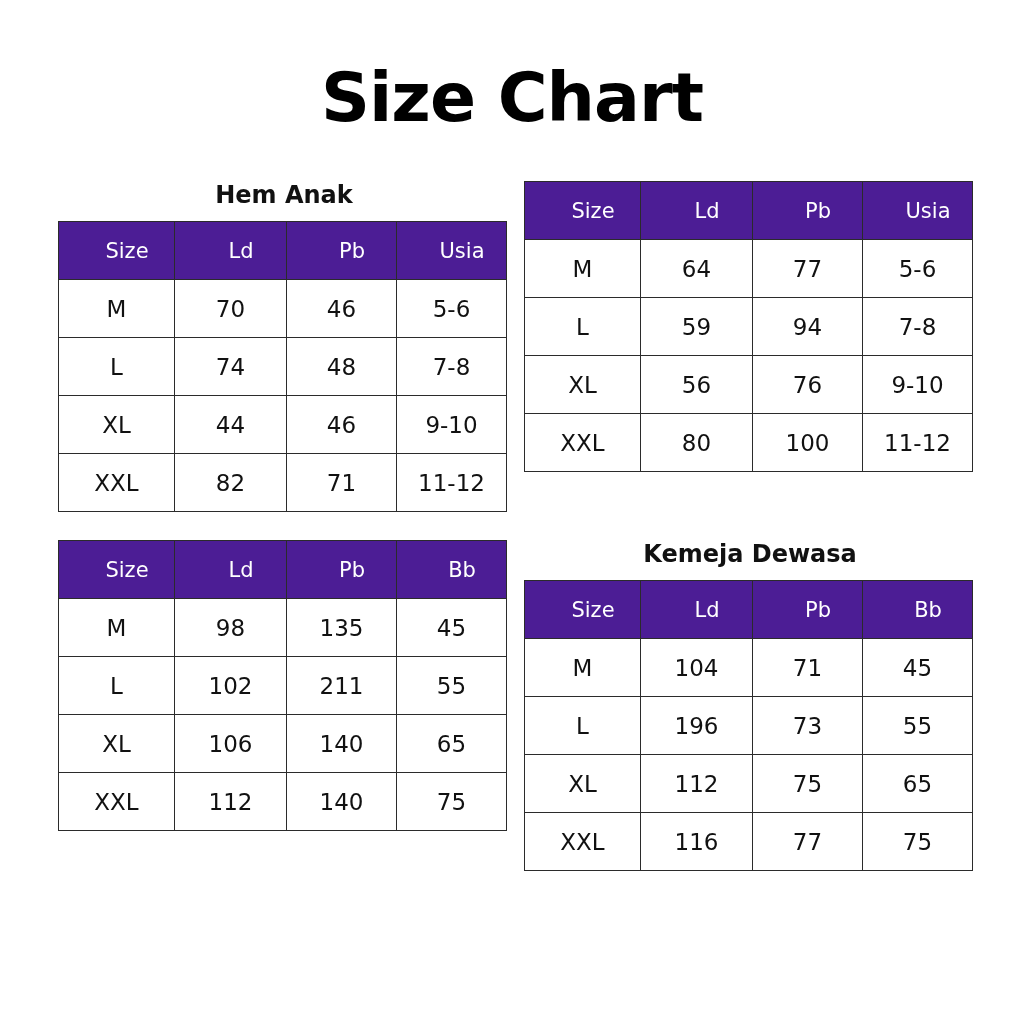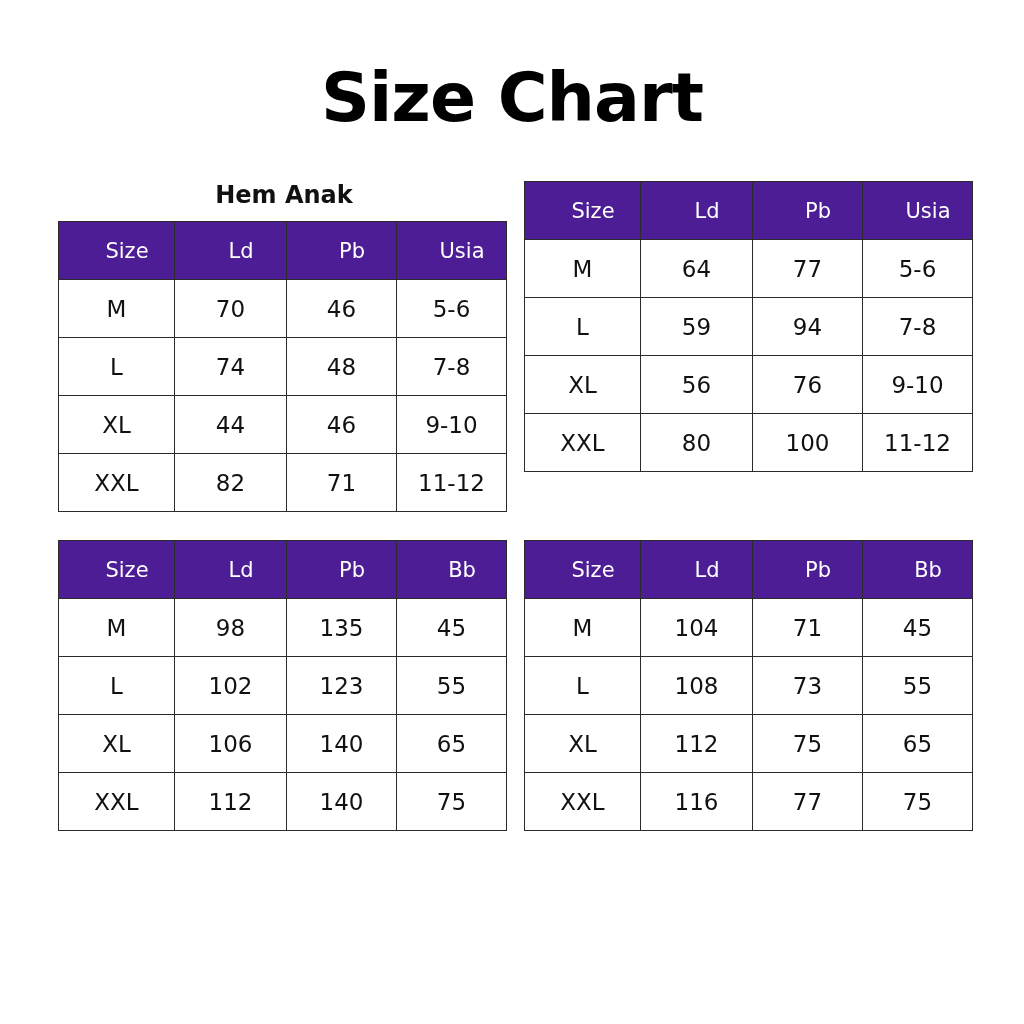--- a/index.html
+++ b/index.html
@@ -226,6 +226,7 @@
     </div>
 
     <div class="table-block">
+      <div class="table-caption">Kemeja Dewasa</div>
       <table class="size-table">
         <colgroup>
             <col class="c0">

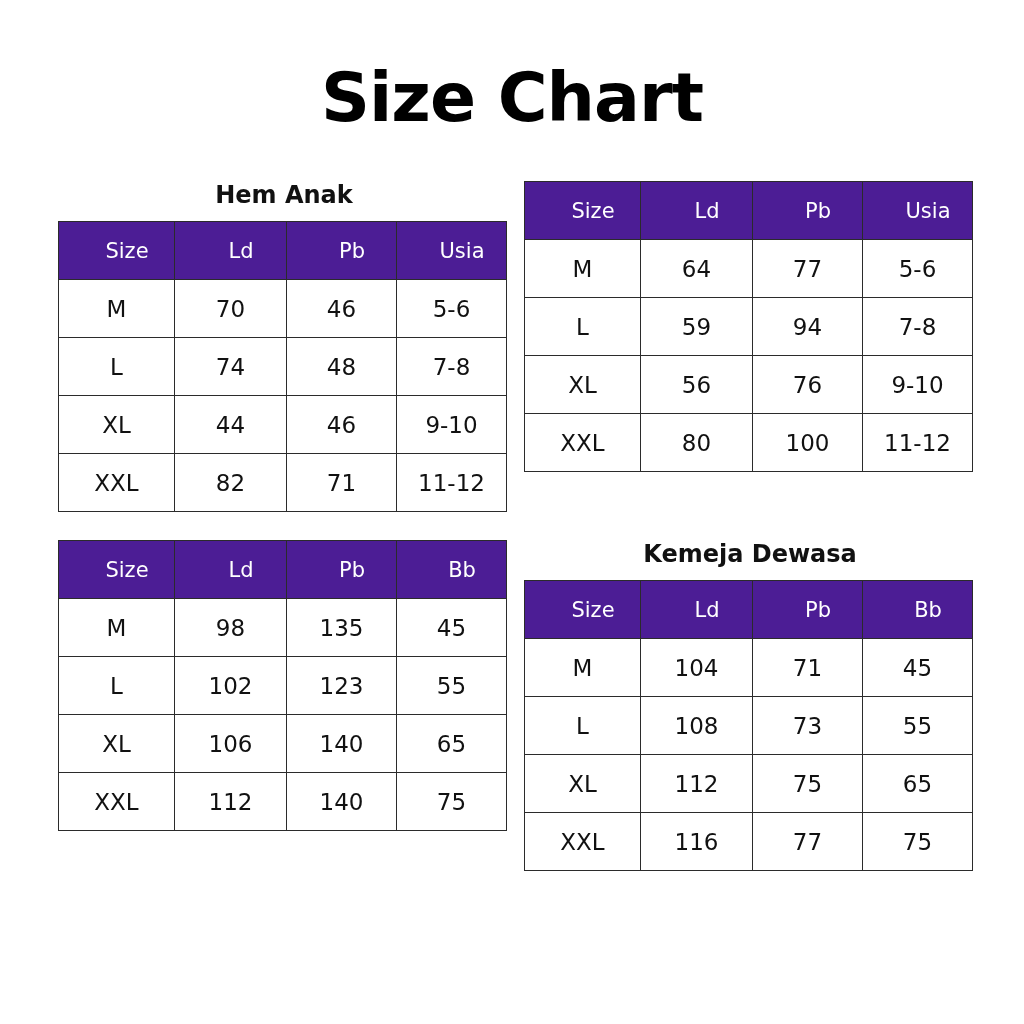--- a/index.html
+++ b/index.html
@@ -206,7 +206,7 @@
           <tr>
             <td>L</td>
             <td>102</td>
-            <td>123</td>
+            <td>211</td>
             <td>55</td>
           </tr>
           <tr>

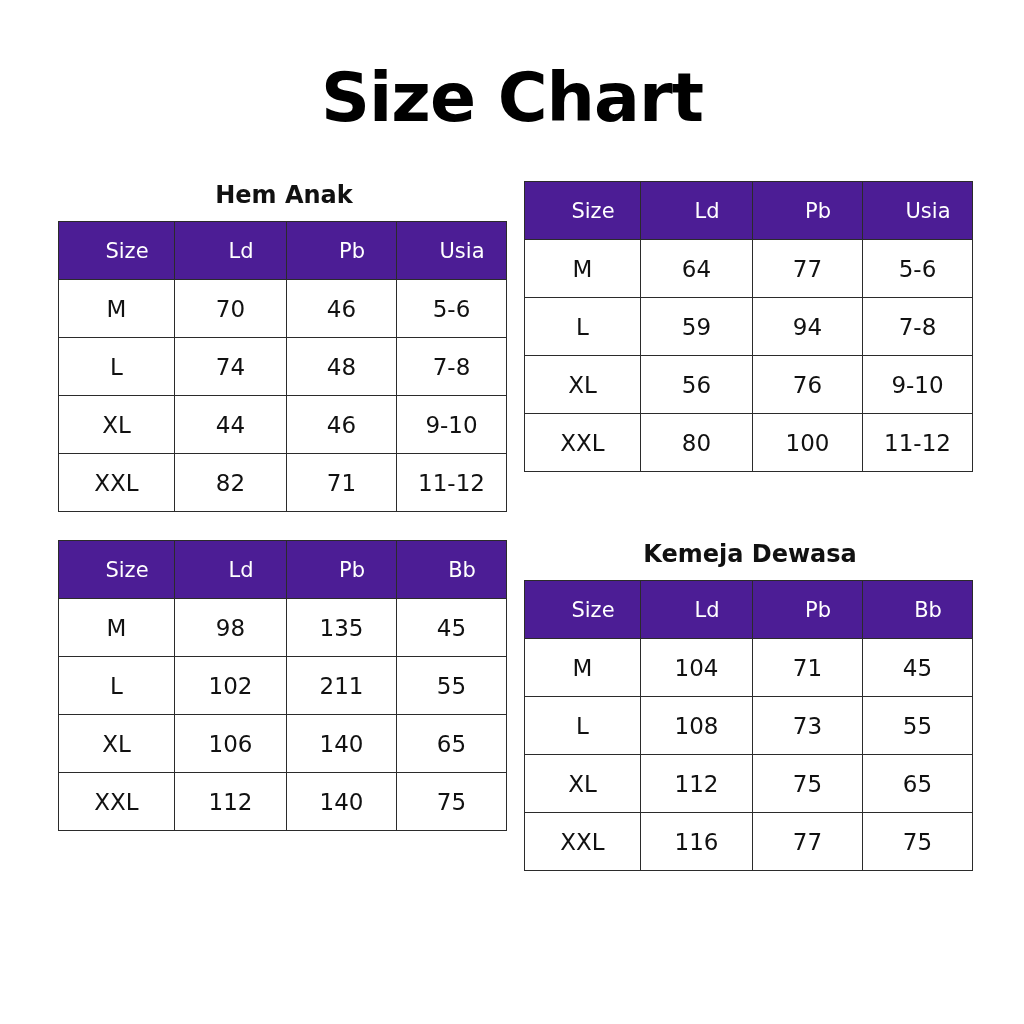--- a/index.html
+++ b/index.html
@@ -251,7 +251,7 @@
           </tr>
           <tr>
             <td>L</td>
-            <td>108</td>
+            <td>196</td>
             <td>73</td>
             <td>55</td>
           </tr>

